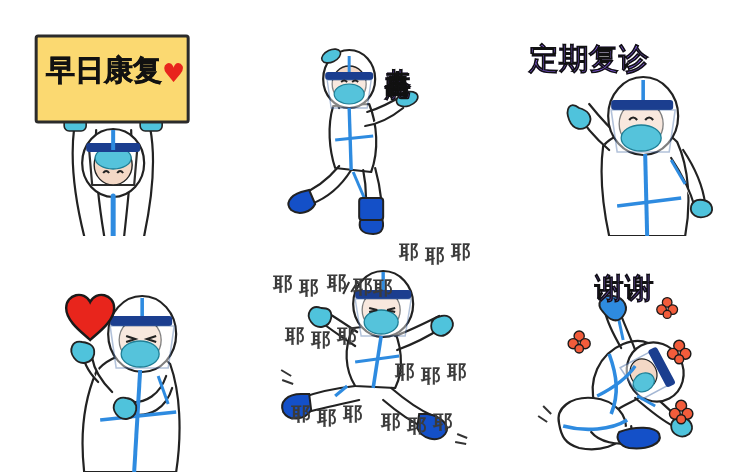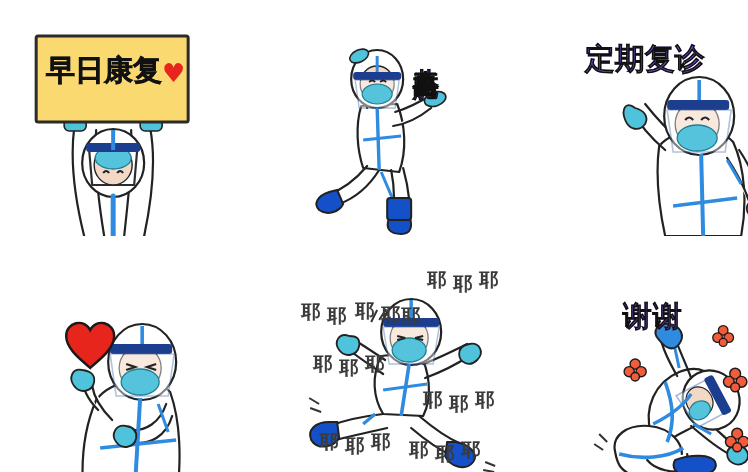--- a/index.html
+++ b/index.html
@@ -19,7 +19,6 @@
     grid-template-rows: repeat(2, 236px);
     width: 748px;
     height: 412px;
-    gap: 28px;
   }
   .sticker {
     position: relative;

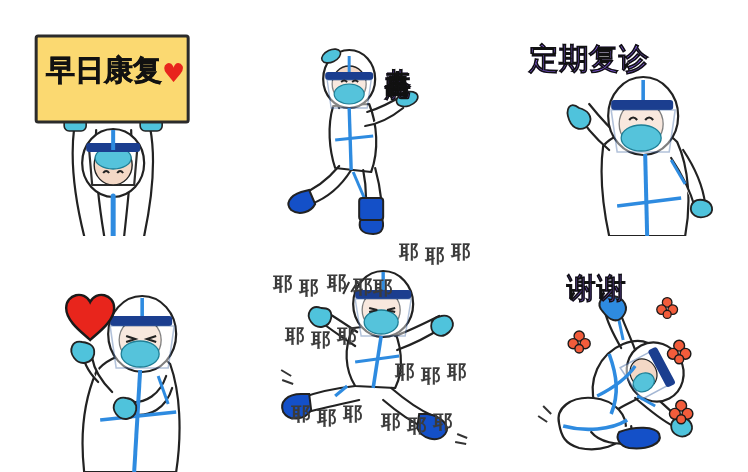--- a/index.html
+++ b/index.html
@@ -386,7 +386,7 @@
         </g>
       </svg>
     </div>
-    <div class="caption cap-thanks" style="left:68px; top:38px;">谢谢</div>
+    <div class="caption cap-thanks" style="left:96px; top:38px;">谢谢</div>
   </div>
 
 </div>

